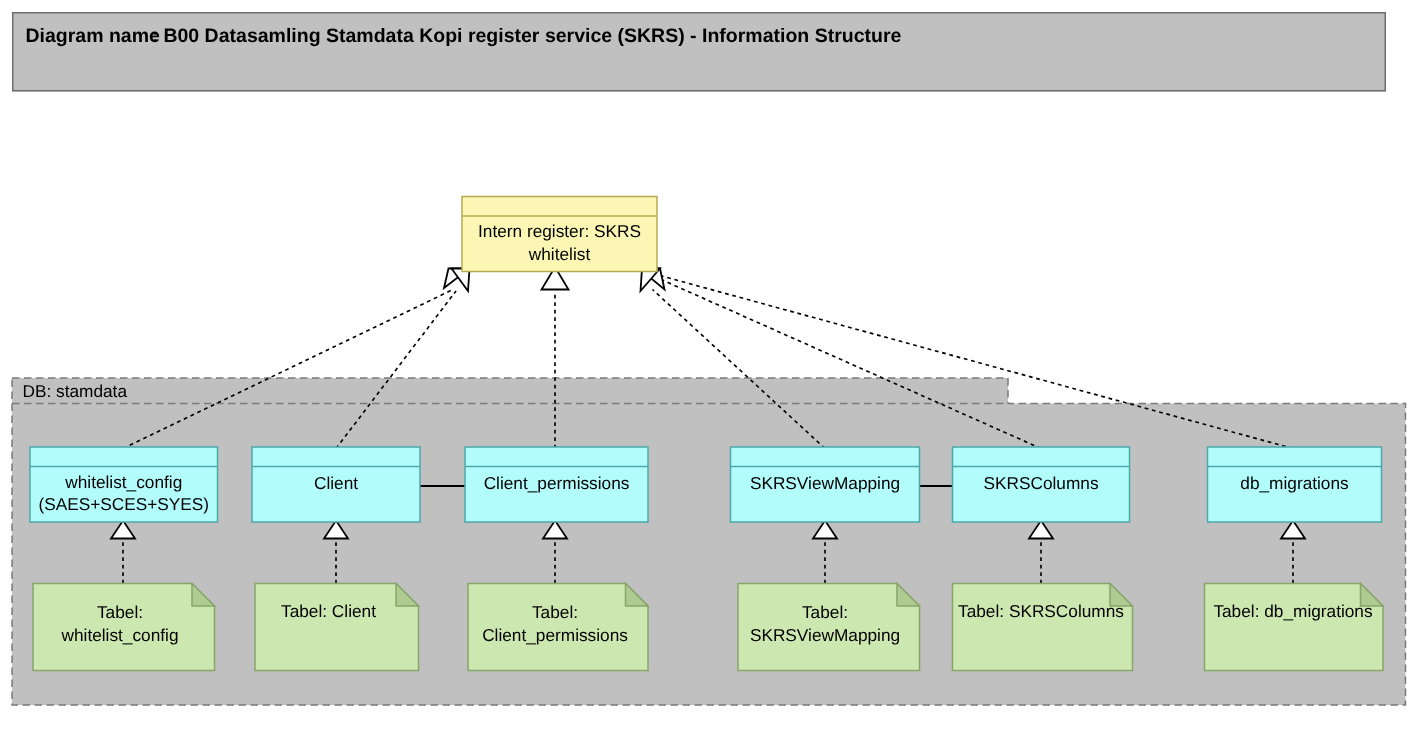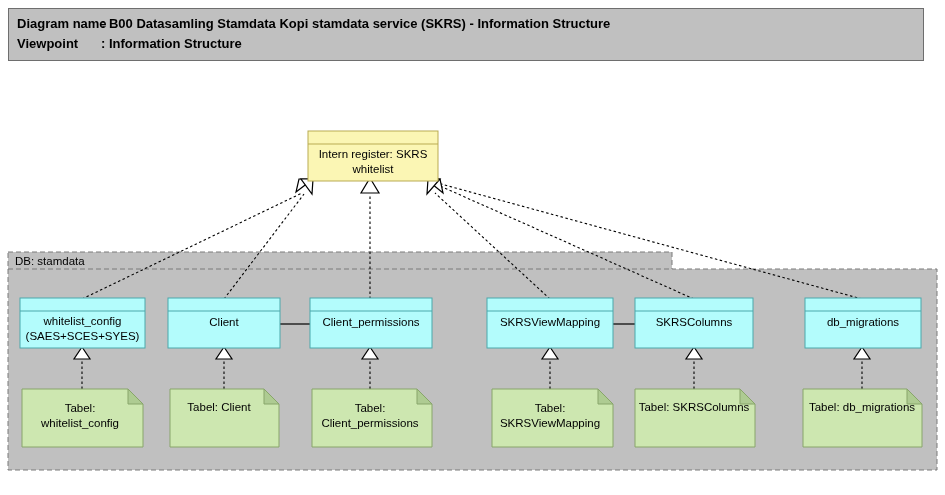--- a/index.html
+++ b/index.html
@@ -74,7 +74,7 @@
 <div id="page">
 
   <div id="header-banner">
-    <div class="hdr-line"><span class="hdr-label">Diagram name</span><span>: </span><span>B00 Datasamling Stamdata Kopi stamdata service (SKRS) - Information Structure</span></div>
+    <div class="hdr-line"><span class="hdr-label">Diagram name</span><span>: </span><span>B00 Datasamling Stamdata Kopi register service (SKRS) - Information Structure</span></div>
     <div class="hdr-line"><span class="hdr-label">Viewpoint</span><span>: </span><span>Information Structure</span></div>
   </div>
 

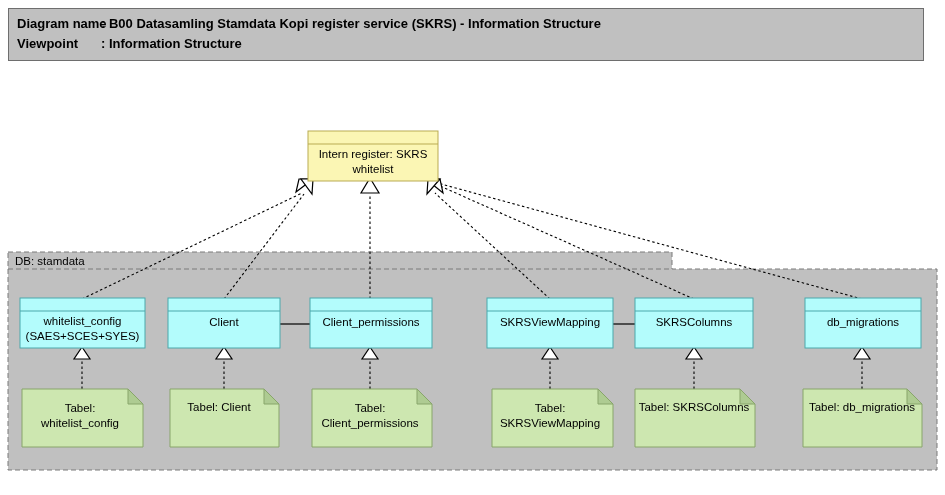--- a/index.html
+++ b/index.html
@@ -75,7 +75,6 @@
 
   <div id="header-banner">
     <div class="hdr-line"><span class="hdr-label">Diagram name</span><span>: </span><span>B00 Datasamling Stamdata Kopi register service (SKRS) - Information Structure</span></div>
-    <div class="hdr-line"><span class="hdr-label">Viewpoint</span><span>: </span><span>Information Structure</span></div>
   </div>
 
   <svg id="canvas" viewBox="0 0 945 495" xmlns="http://www.w3.org/2000/svg">

